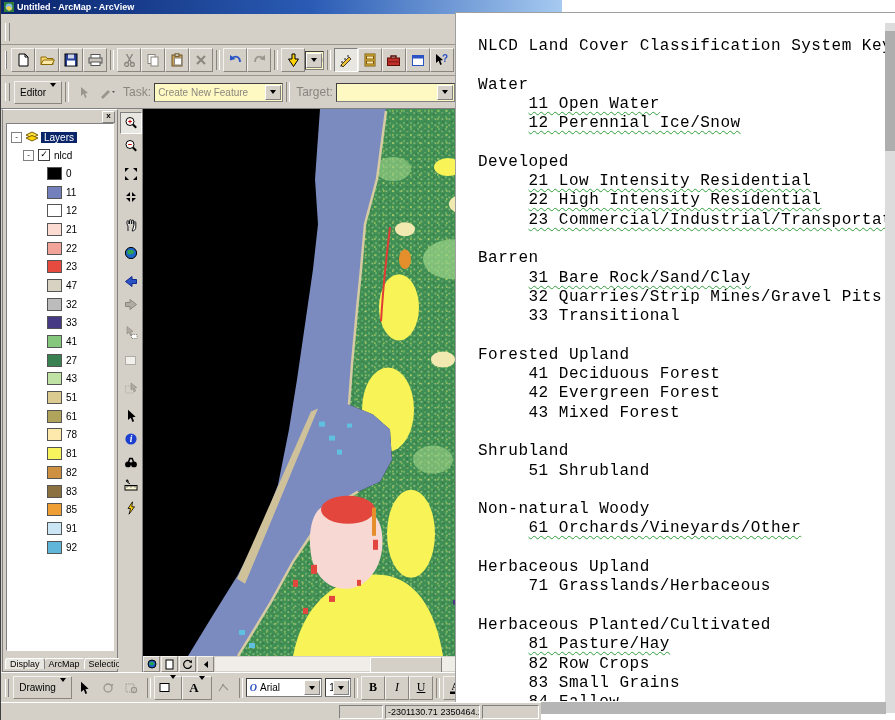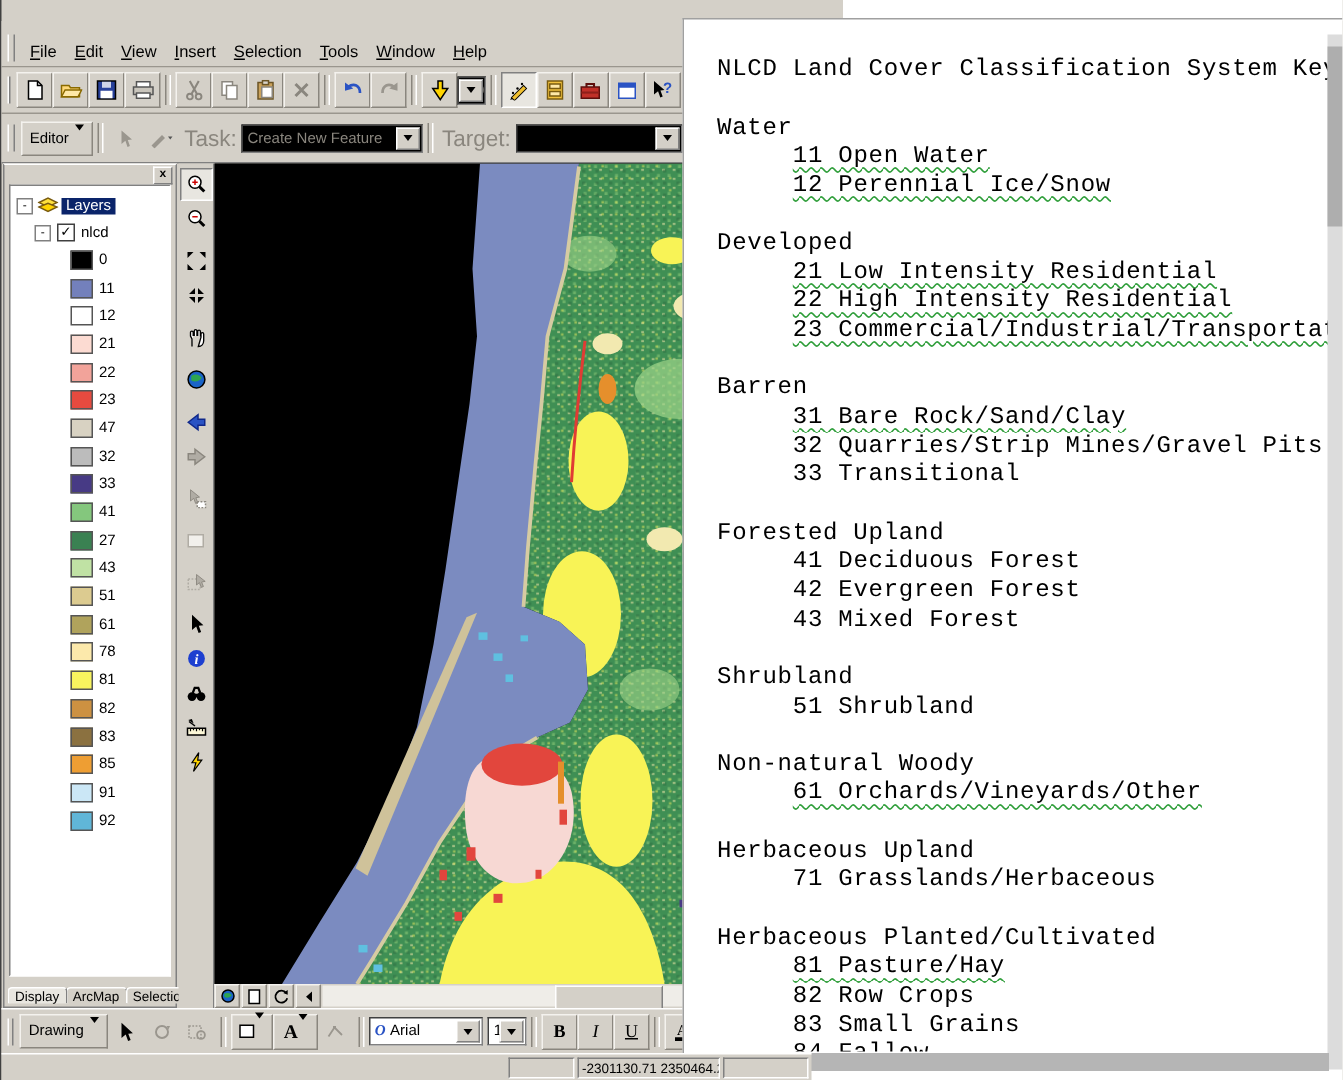--- a/index.html
+++ b/index.html
@@ -91,6 +91,14 @@
 
 <div id="app">
 
+  <div class="titlebar">
+    <svg class="ic" width="10" height="10" viewBox="0 0 10 10">
+        <rect width="10" height="10" fill="#2f7d3a"></rect>
+        <circle cx="5" cy="5" r="3.4" fill="#7fb7e8"></circle>
+        <path d="M2,6 C4,3 7,4 8,7 L5,9z" fill="#f5d34c"></path>
+      </svg>
+    <span>Untitled - ArcMap - ArcView</span>
+  </div>
 
   <div class="menubar">
     <span class="grip"></span>

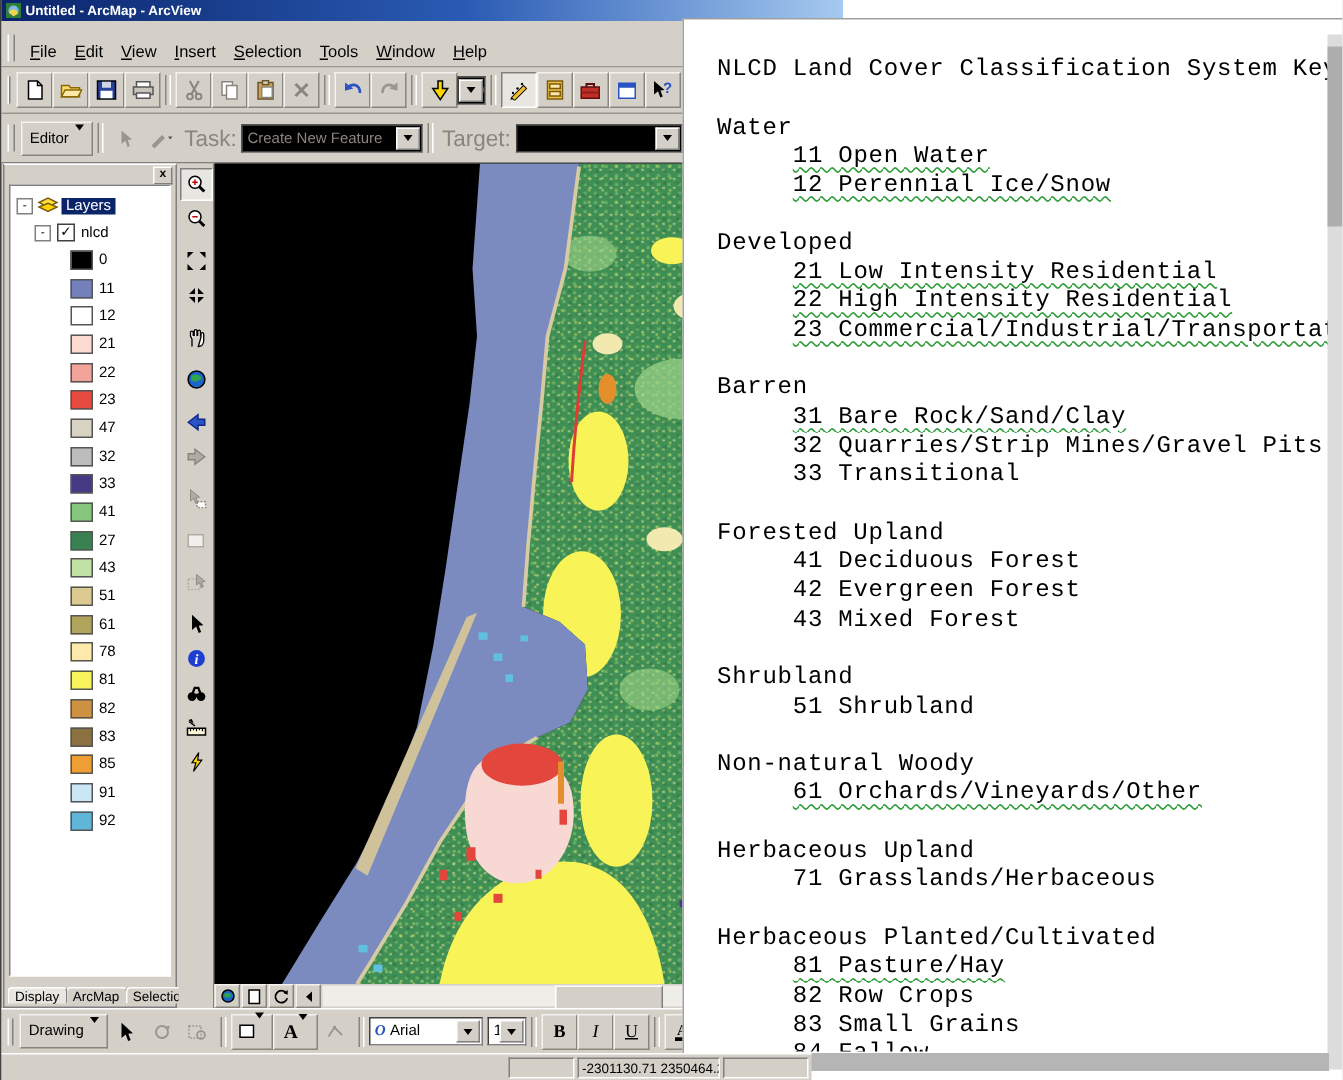--- a/index.html
+++ b/index.html
@@ -102,7 +102,6 @@
 
   <div class="menubar">
     <span class="grip"></span>
-    <span id="menu-items"><span class="mi"><u>F</u>ile</span><span class="mi"><u>E</u>dit</span><span class="mi"><u>V</u>iew</span><span class="mi"><u>I</u>nsert</span><span class="mi"><u>S</u>election</span><span class="mi"><u>T</u>ools</span><span class="mi"><u>W</u>indow</span><span class="mi"><u>H</u>elp</span></span>
   </div>
 
   <div class="tb tb1">

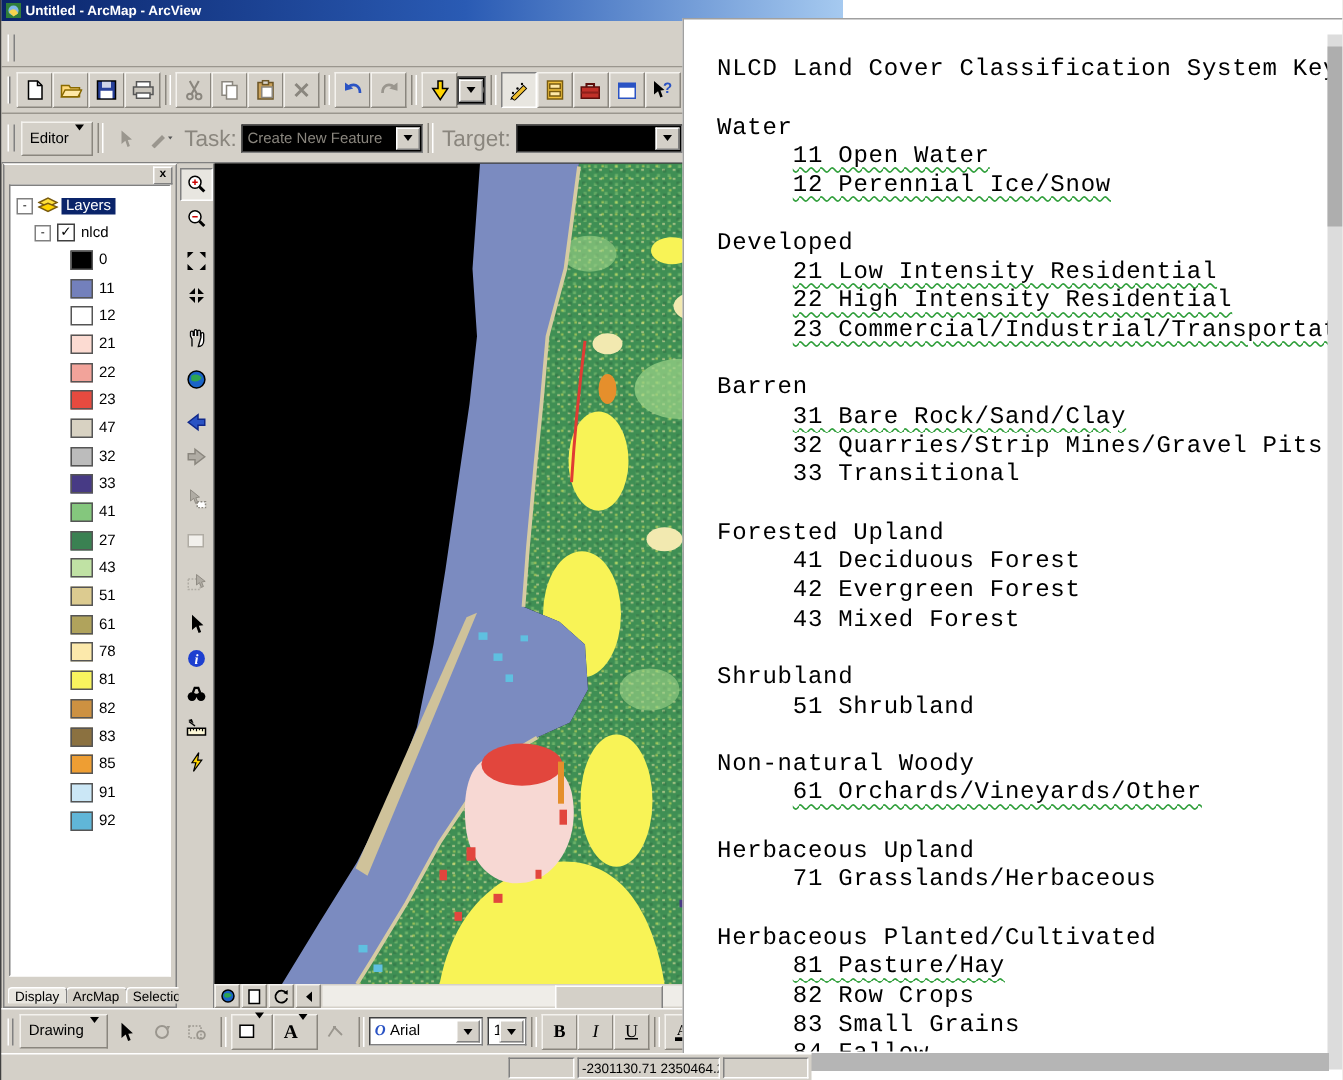--- a/index.html
+++ b/index.html
@@ -29,7 +29,7 @@
          border:1px solid #fff;border-right-color:#808080;border-bottom-color:#808080;display:flex;align-items:center;justify-content:center}
   .combo.disabled{background:#000000;color:#8a867e}
   .dd i{width:0;height:0;border-left:3px solid transparent;border-right:3px solid transparent;border-top:4px solid #000}
-  .lbl{font-size:15px;margin:0 3px;flex:0 0 auto}
+  .lbl{font-size:12px;margin:0 3px;flex:0 0 auto}
   .lbl.dim{color:#8a867e}
   .dropbtn{height:21px;border:1px solid #f4f2ee;border-right-color:#8a867e;border-bottom-color:#8a867e;
      display:flex;align-items:center;font-size:10px;padding:0 5px;gap:4px;background:#d4d0c8;flex:0 0 auto}

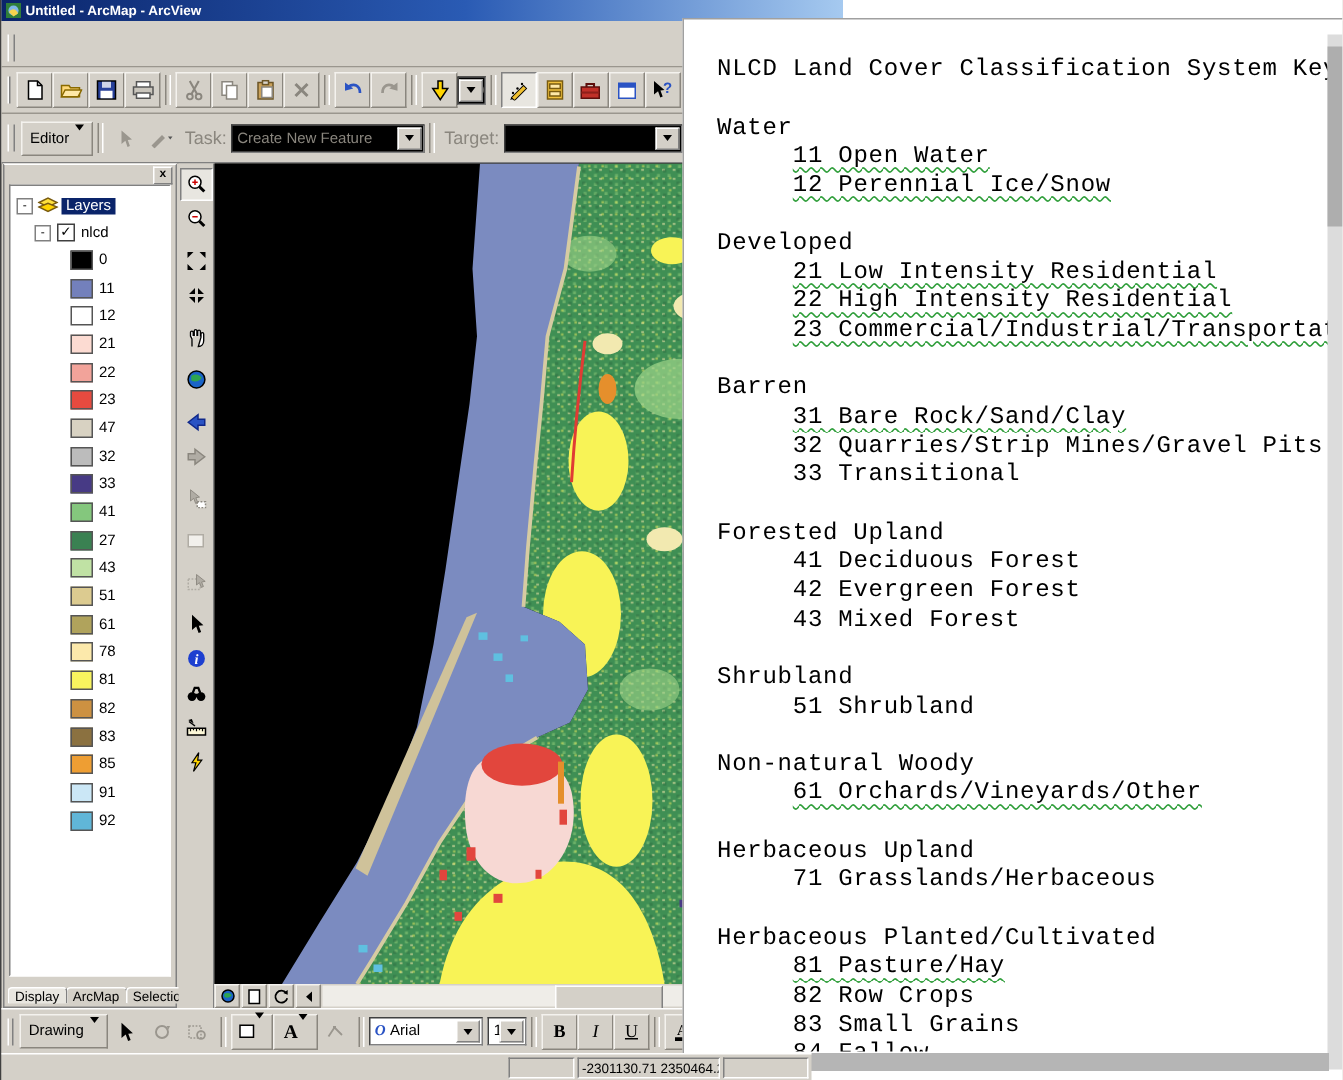--- a/index.html
+++ b/index.html
@@ -27,7 +27,7 @@
          display:flex;align-items:center;font-size:10px;padding-left:3px;box-sizing:border-box;position:relative}
   .combo .dd{position:absolute;right:1px;top:1px;bottom:1px;width:14px;background:#d4d0c8;
          border:1px solid #fff;border-right-color:#808080;border-bottom-color:#808080;display:flex;align-items:center;justify-content:center}
-  .combo.disabled{background:#000000;color:#8a867e}
+  .combo.disabled{background:#fef9c3;color:#8a867e}
   .dd i{width:0;height:0;border-left:3px solid transparent;border-right:3px solid transparent;border-top:4px solid #000}
   .lbl{font-size:12px;margin:0 3px;flex:0 0 auto}
   .lbl.dim{color:#8a867e}

